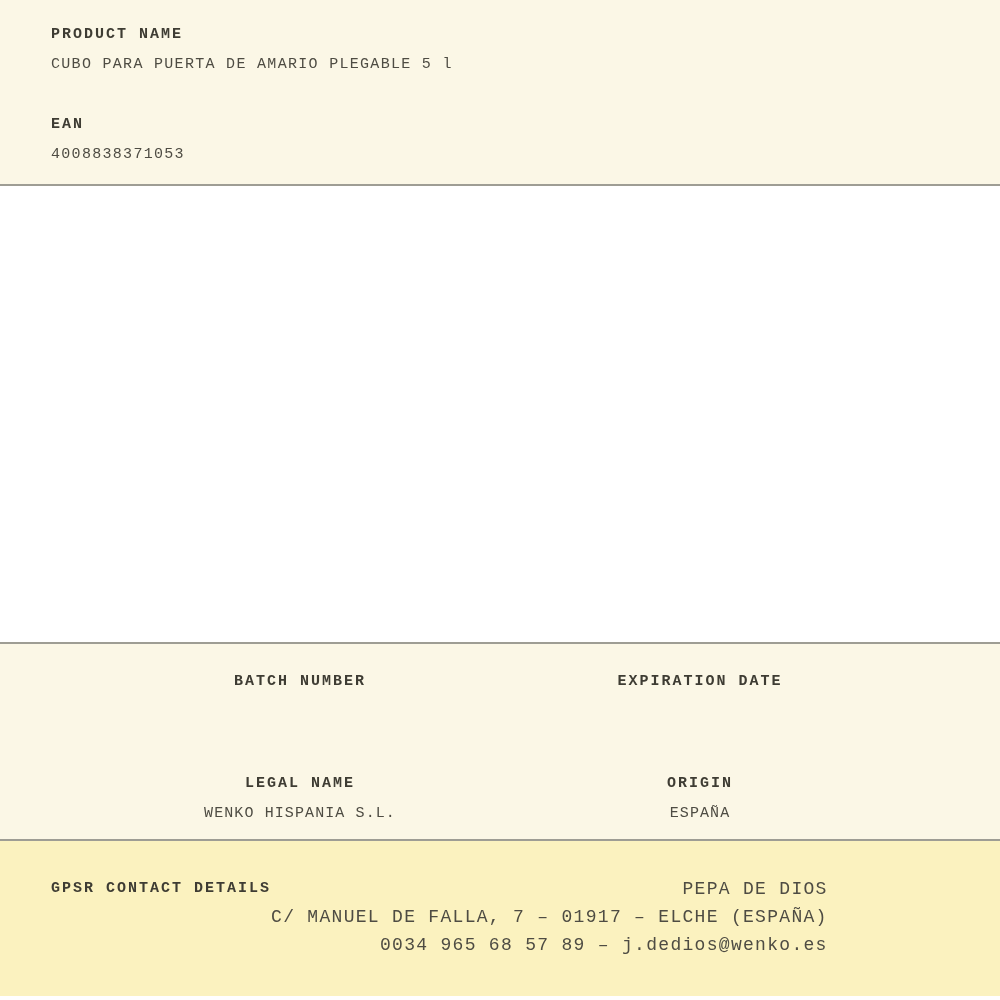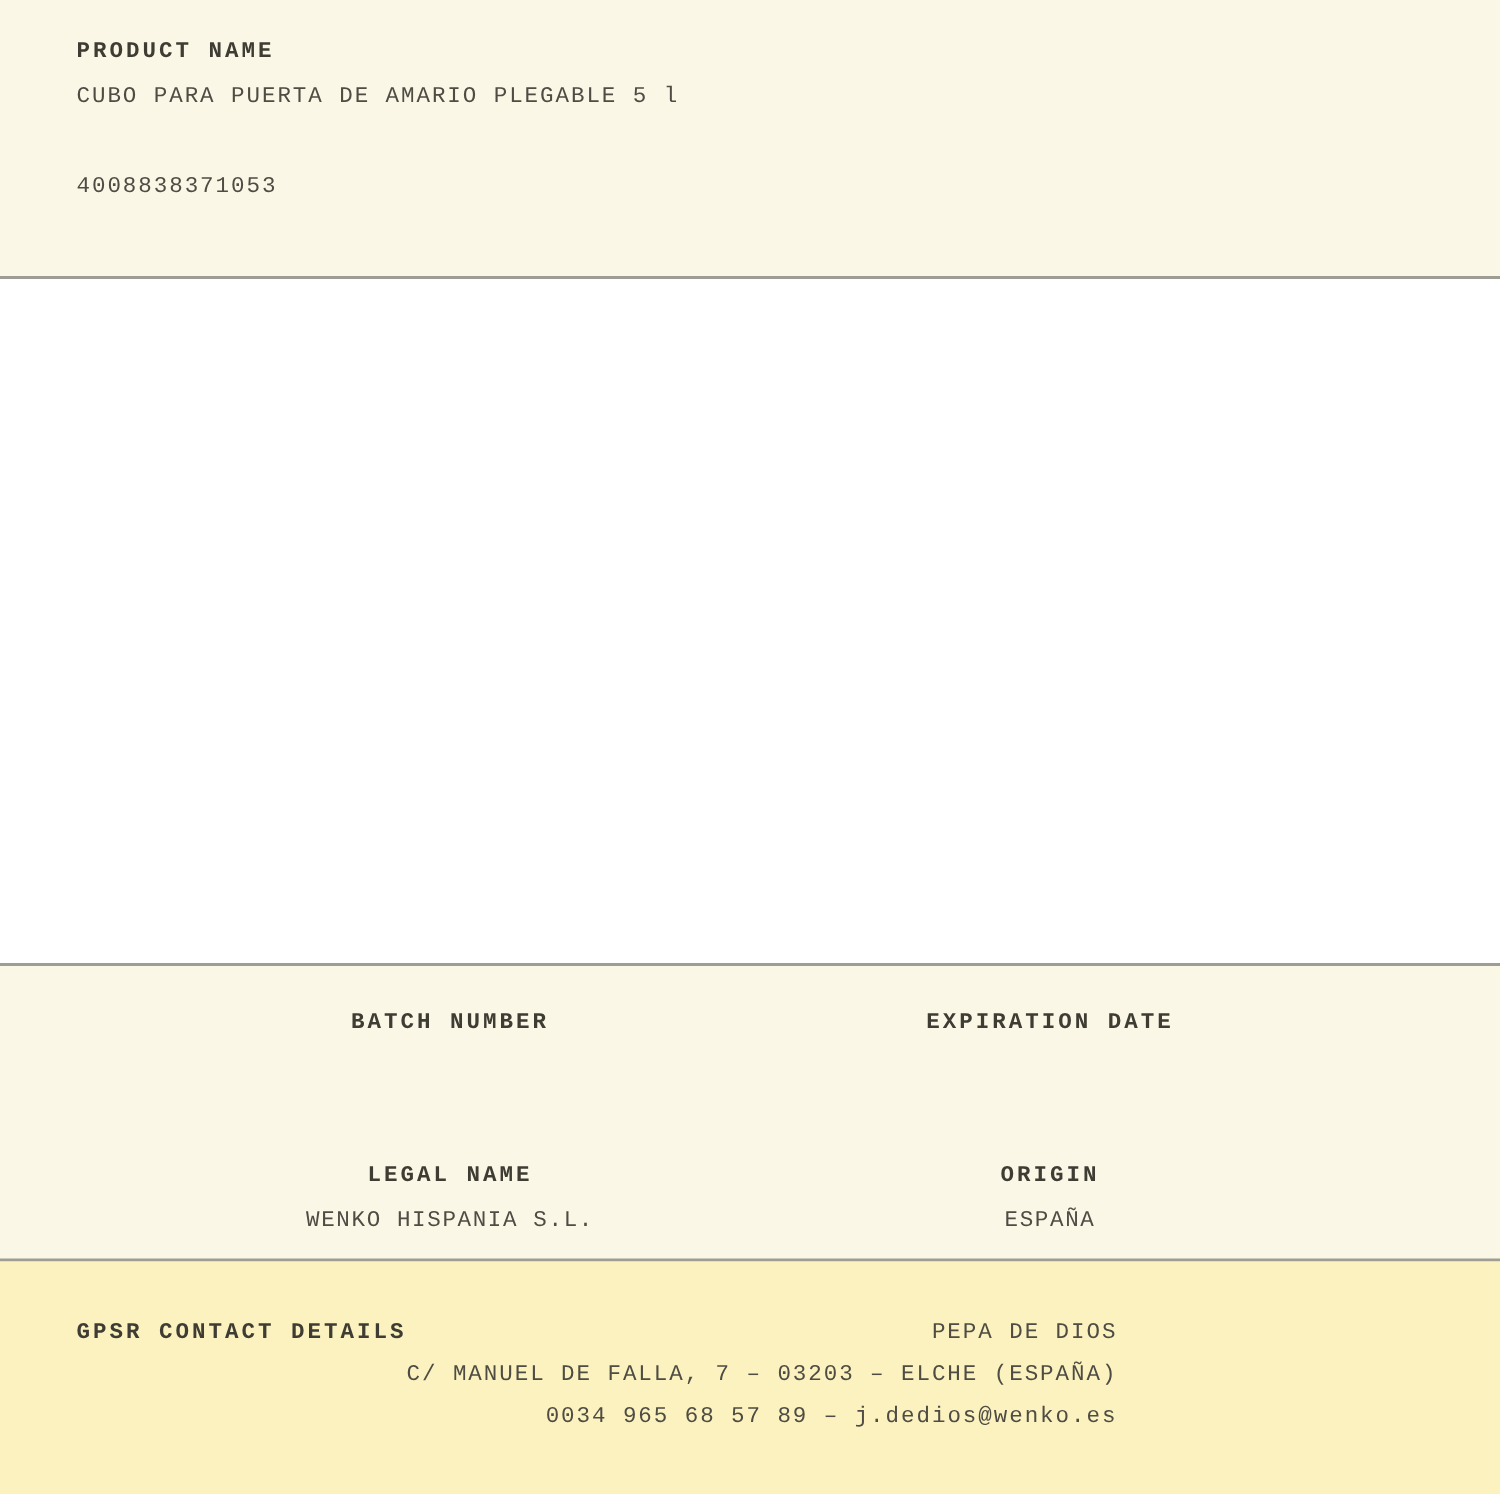--- a/index.html
+++ b/index.html
@@ -110,6 +110,7 @@
       <div class="field-value">CUBO PARA PUERTA DE AMARIO PLEGABLE 5 l</div>
     </div>
     <div class="field">
+      <div class="field-label">EAN</div>
       <div class="field-value">4008838371053</div>
     </div>
   </section>

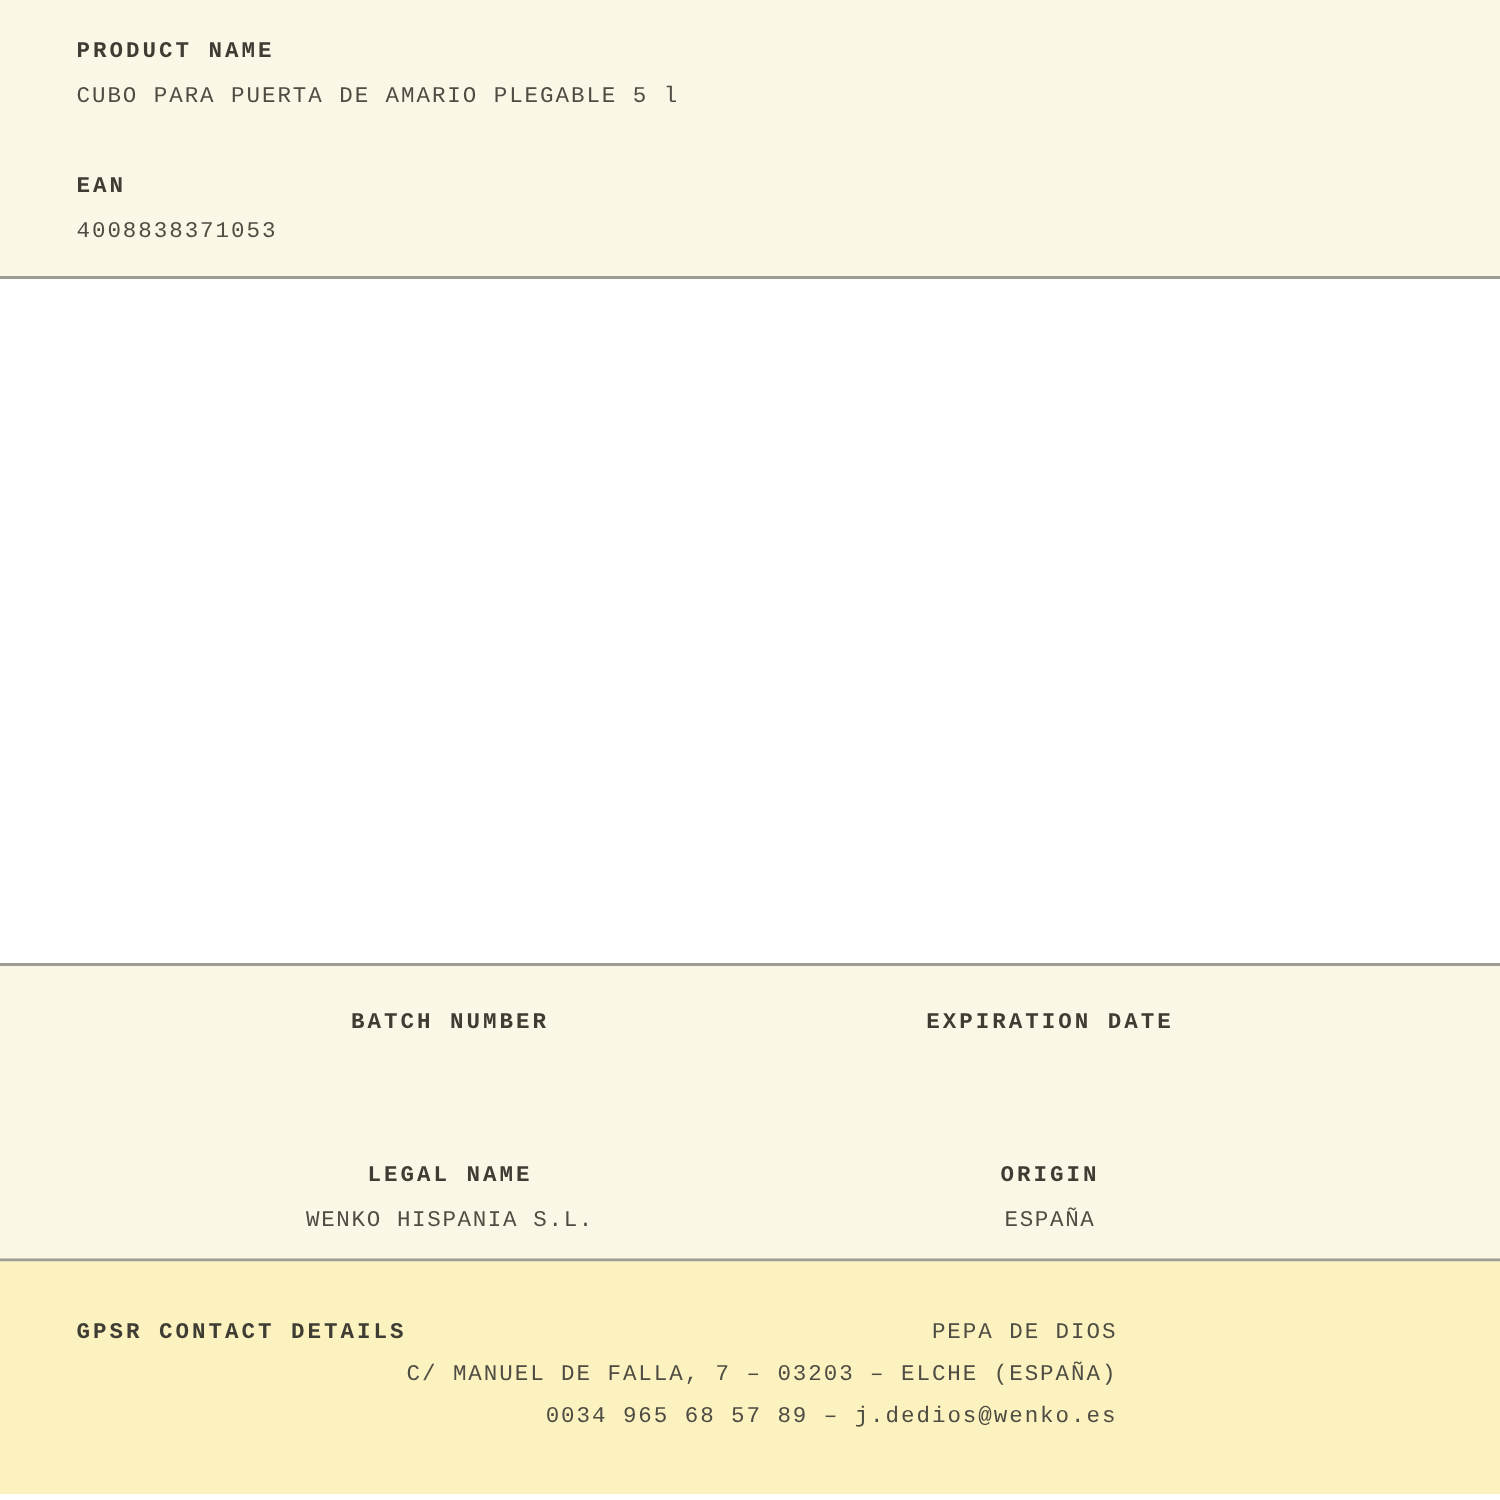--- a/index.html
+++ b/index.html
@@ -92,7 +92,7 @@
     color: var(--body-text);
   }
   .contact-line {
-    font-size: 15px;
+    font-size: 18px;
     font-weight: 400;
     letter-spacing: 1.3px;
     line-height: 16px;

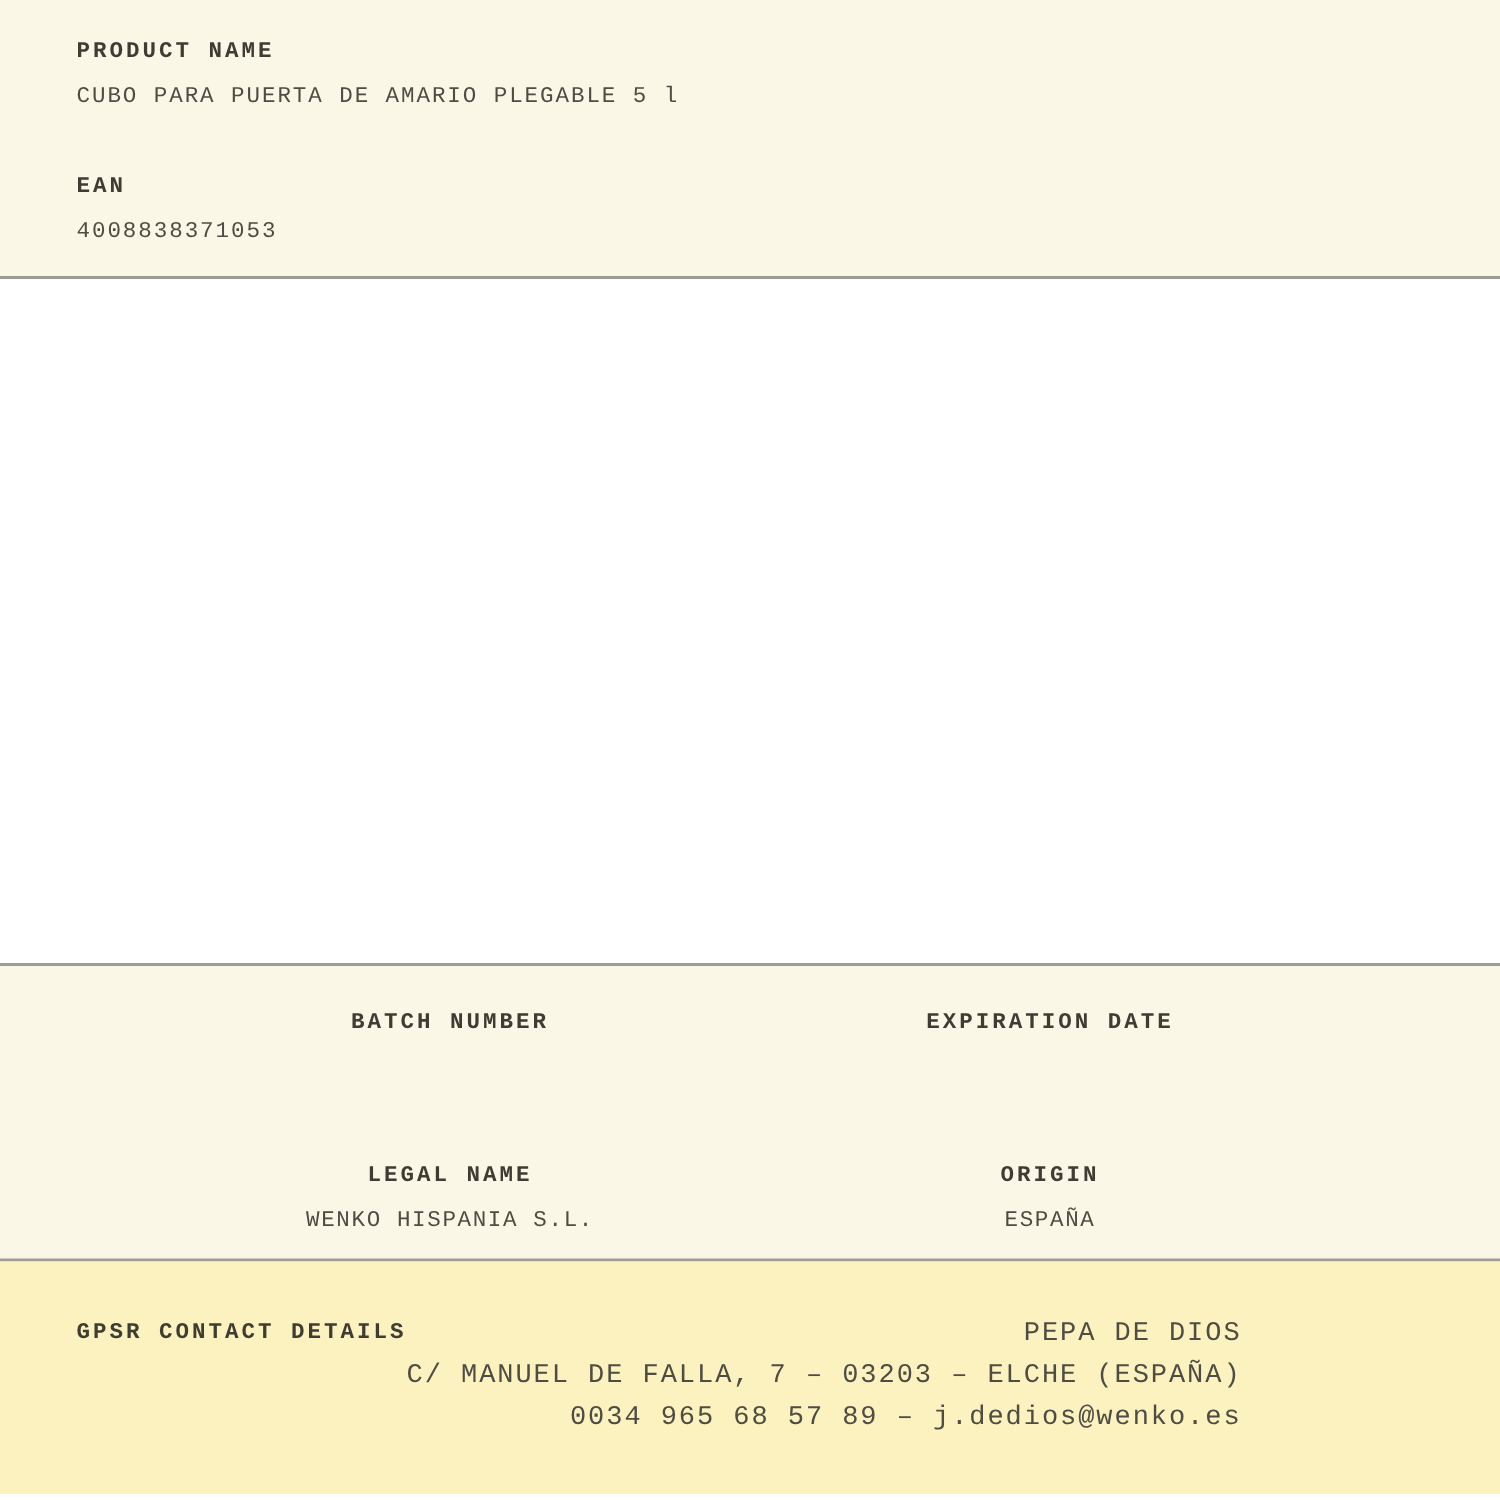--- a/index.html
+++ b/index.html
@@ -142,7 +142,7 @@
     <div class="contact-heading">GPSR CONTACT DETAILS</div>
     <div class="contact-block">
       <div class="contact-line">PEPA DE DIOS</div>
-      <div class="contact-line">C/ MANUEL DE FALLA, 7 – 03203 – ELCHE (ESPAÑA)</div>
+      <div class="contact-line">C/ MANUEL DE FALLA, 7 – 01917 – ELCHE (ESPAÑA)</div>
       <div class="contact-line">0034 965 68 57 89 – j.dedios@wenko.es</div>
     </div>
   </section>

